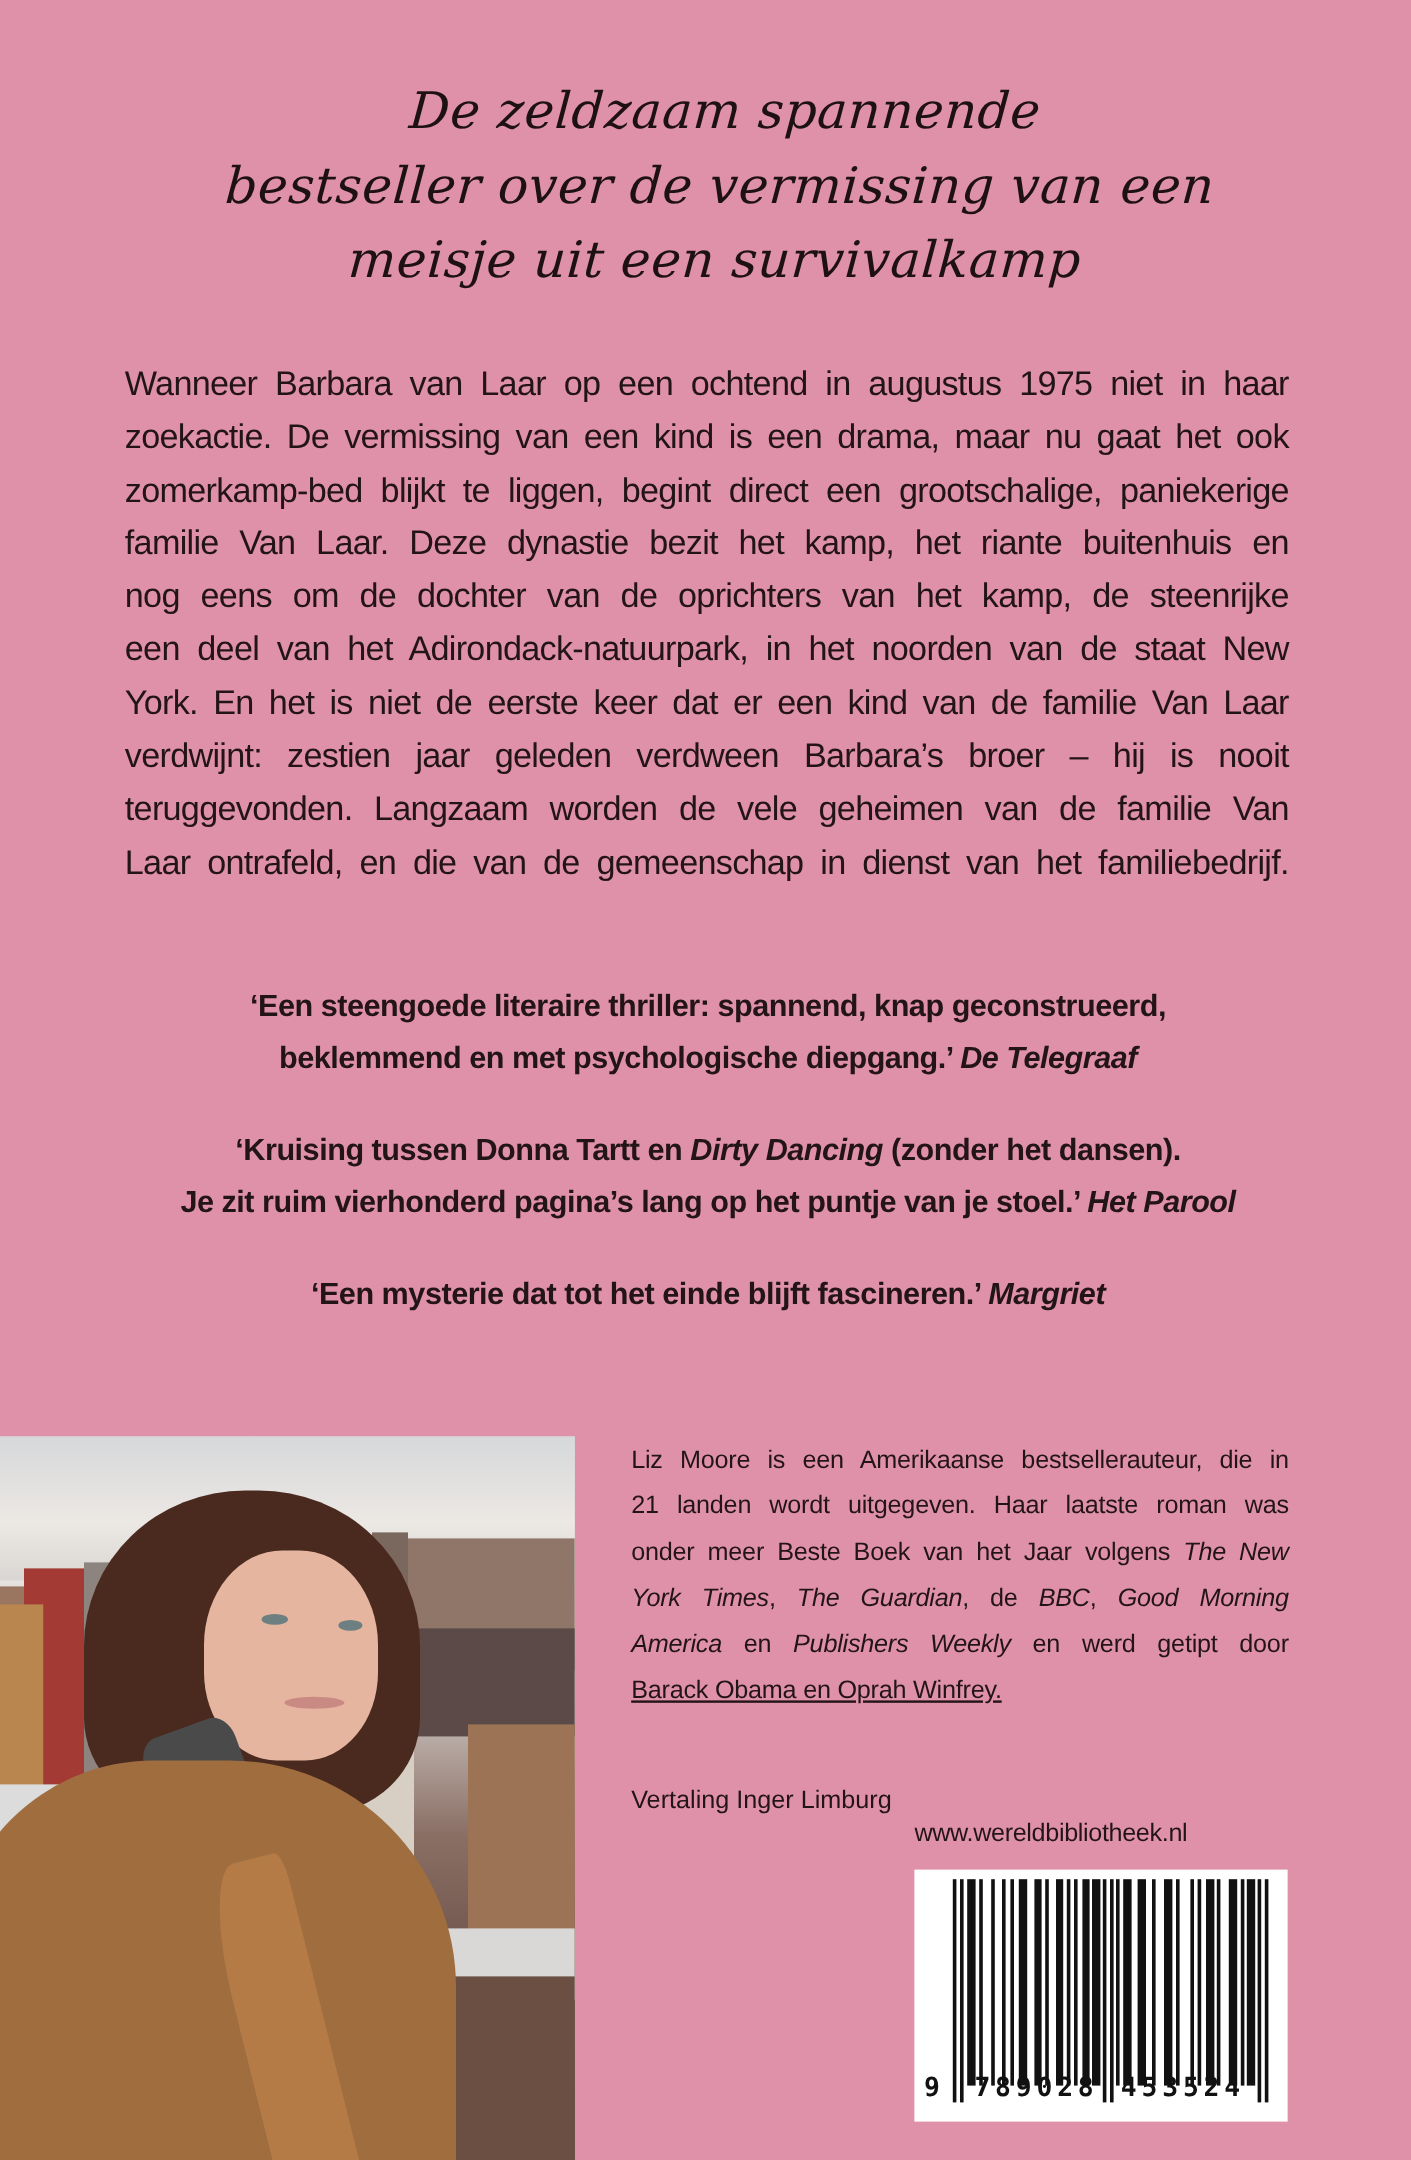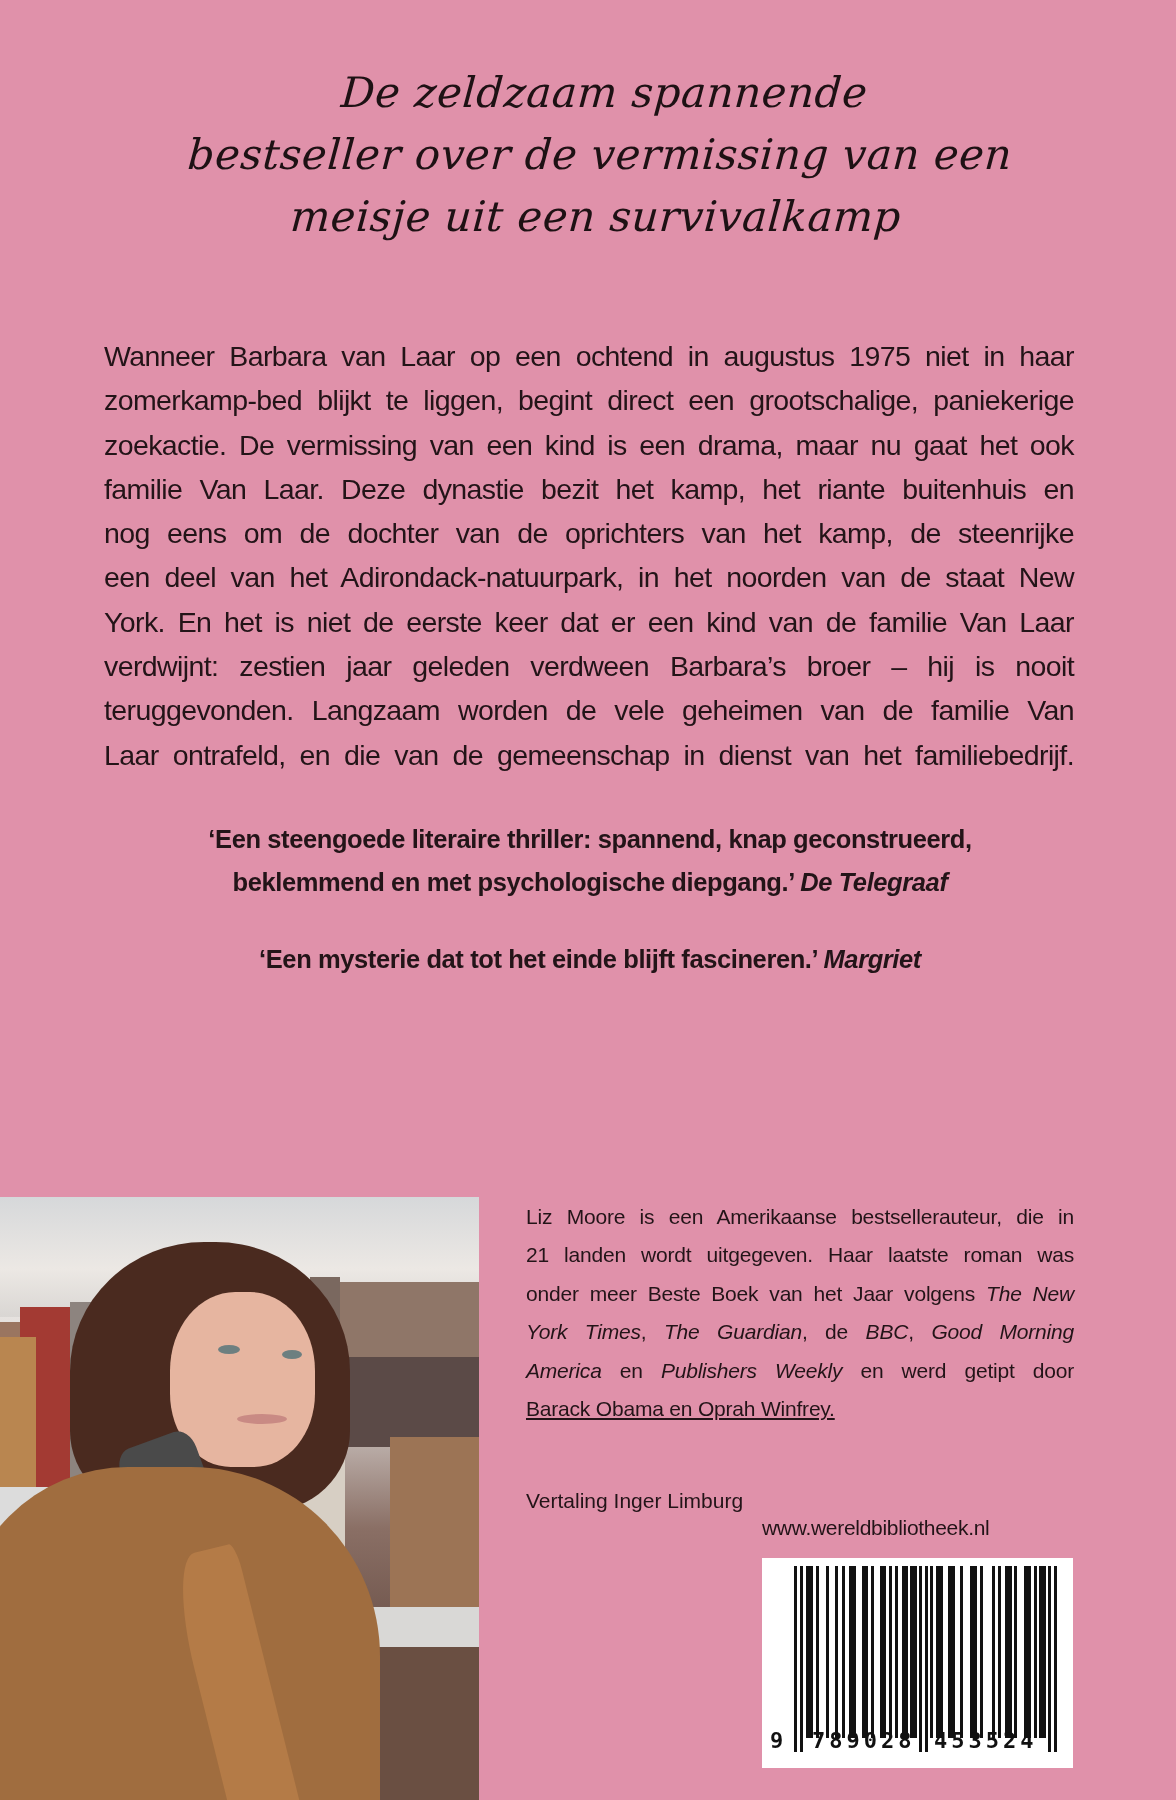--- a/index.html
+++ b/index.html
@@ -26,7 +26,6 @@
     text-align: justify;
     letter-spacing: -0.6px;
     word-spacing: 0px;
-    margin-top: 36px;
   }
   .blurb span.line { display: block; text-align-last: justify; }
   .blurb span.line.last { text-align-last: justify; }

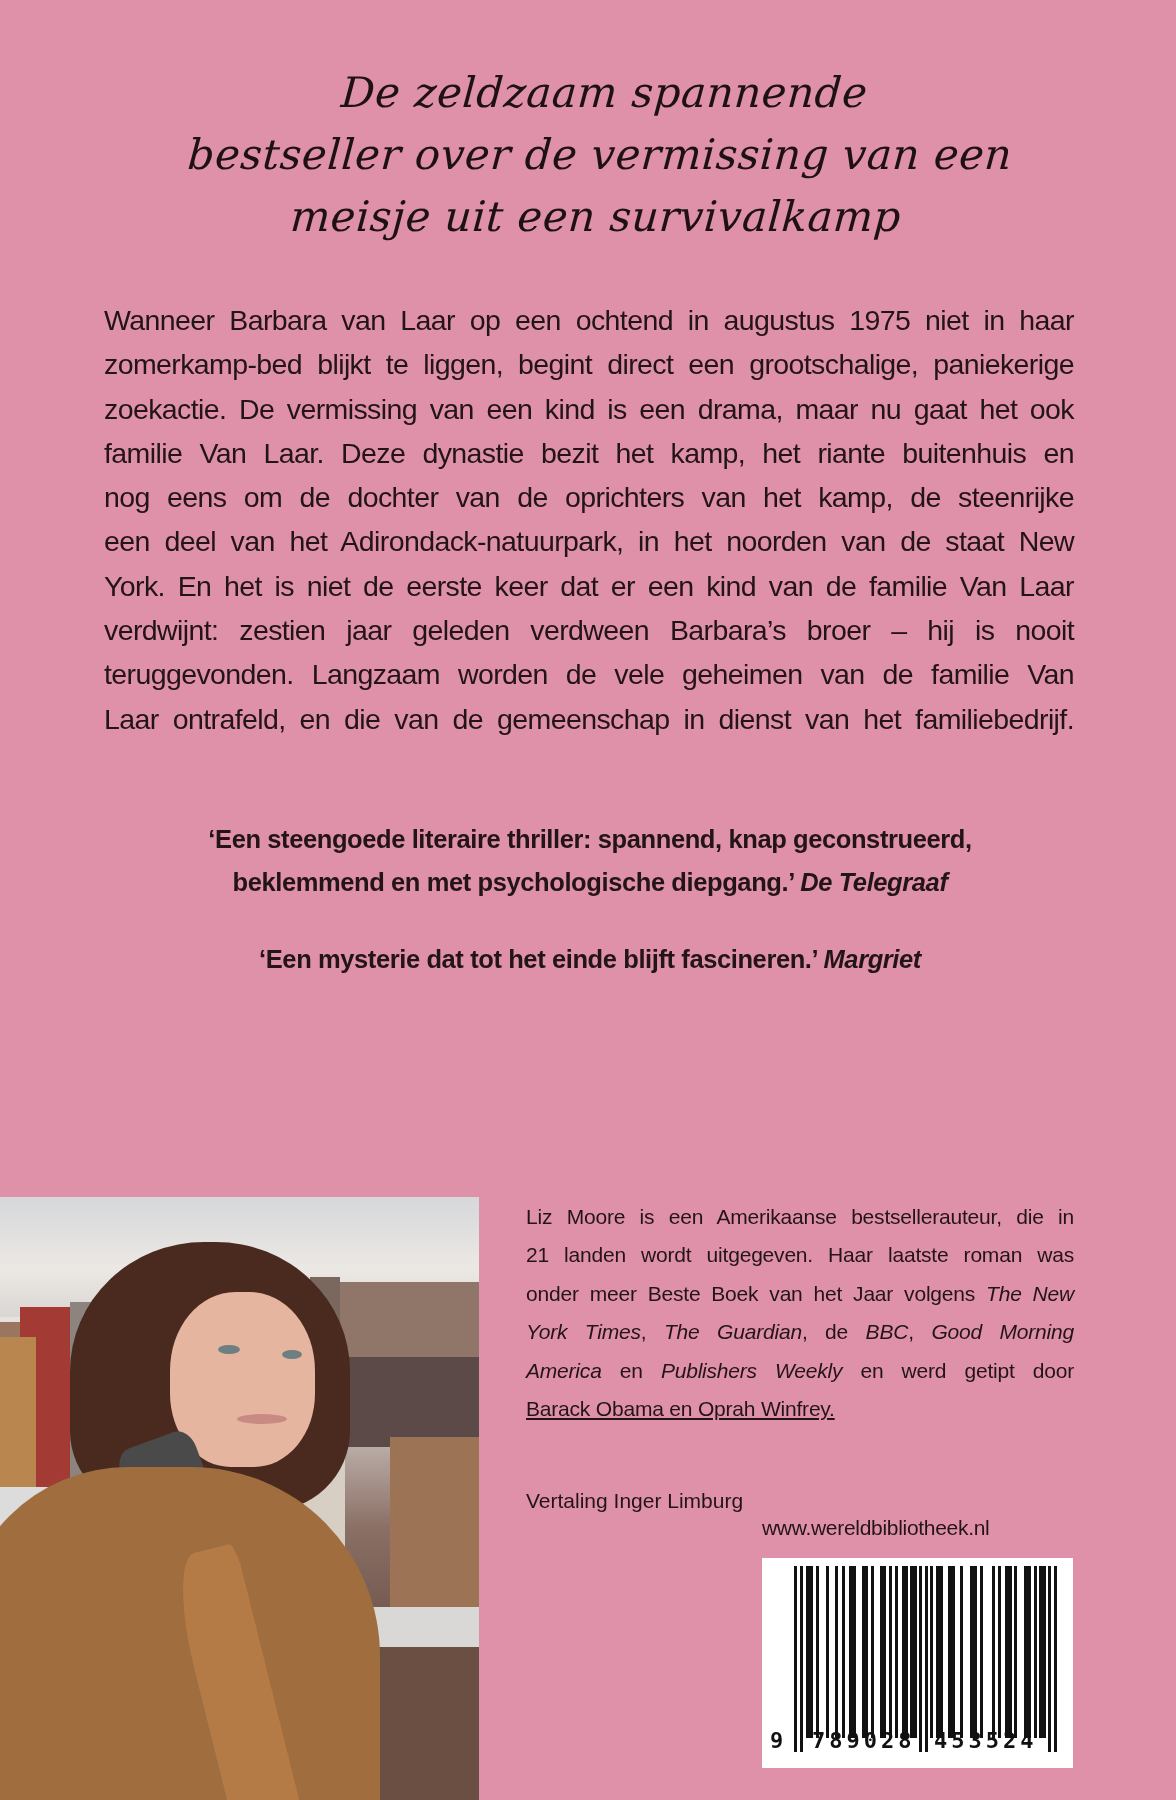--- a/index.html
+++ b/index.html
@@ -86,8 +86,8 @@
 
 <div class="blurb">
   <span class="line">Wanneer Barbara van Laar op een ochtend in augustus 1975 niet in haar</span>
+  <span class="line">zoekactie. De vermissing van een kind is een drama, maar nu gaat het ook</span>
   <span class="line">zomerkamp-bed blijkt te liggen, begint direct een grootschalige, paniekerige</span>
-  <span class="line">zoekactie. De vermissing van een kind is een drama, maar nu gaat het ook</span>
   <span class="line">familie Van Laar. Deze dynastie bezit het kamp, het riante buitenhuis en</span>
   <span class="line">nog eens om de dochter van de oprichters van het kamp, de steenrijke</span>
   <span class="line">een deel van het Adirondack-natuurpark, in het noorden van de staat New</span>

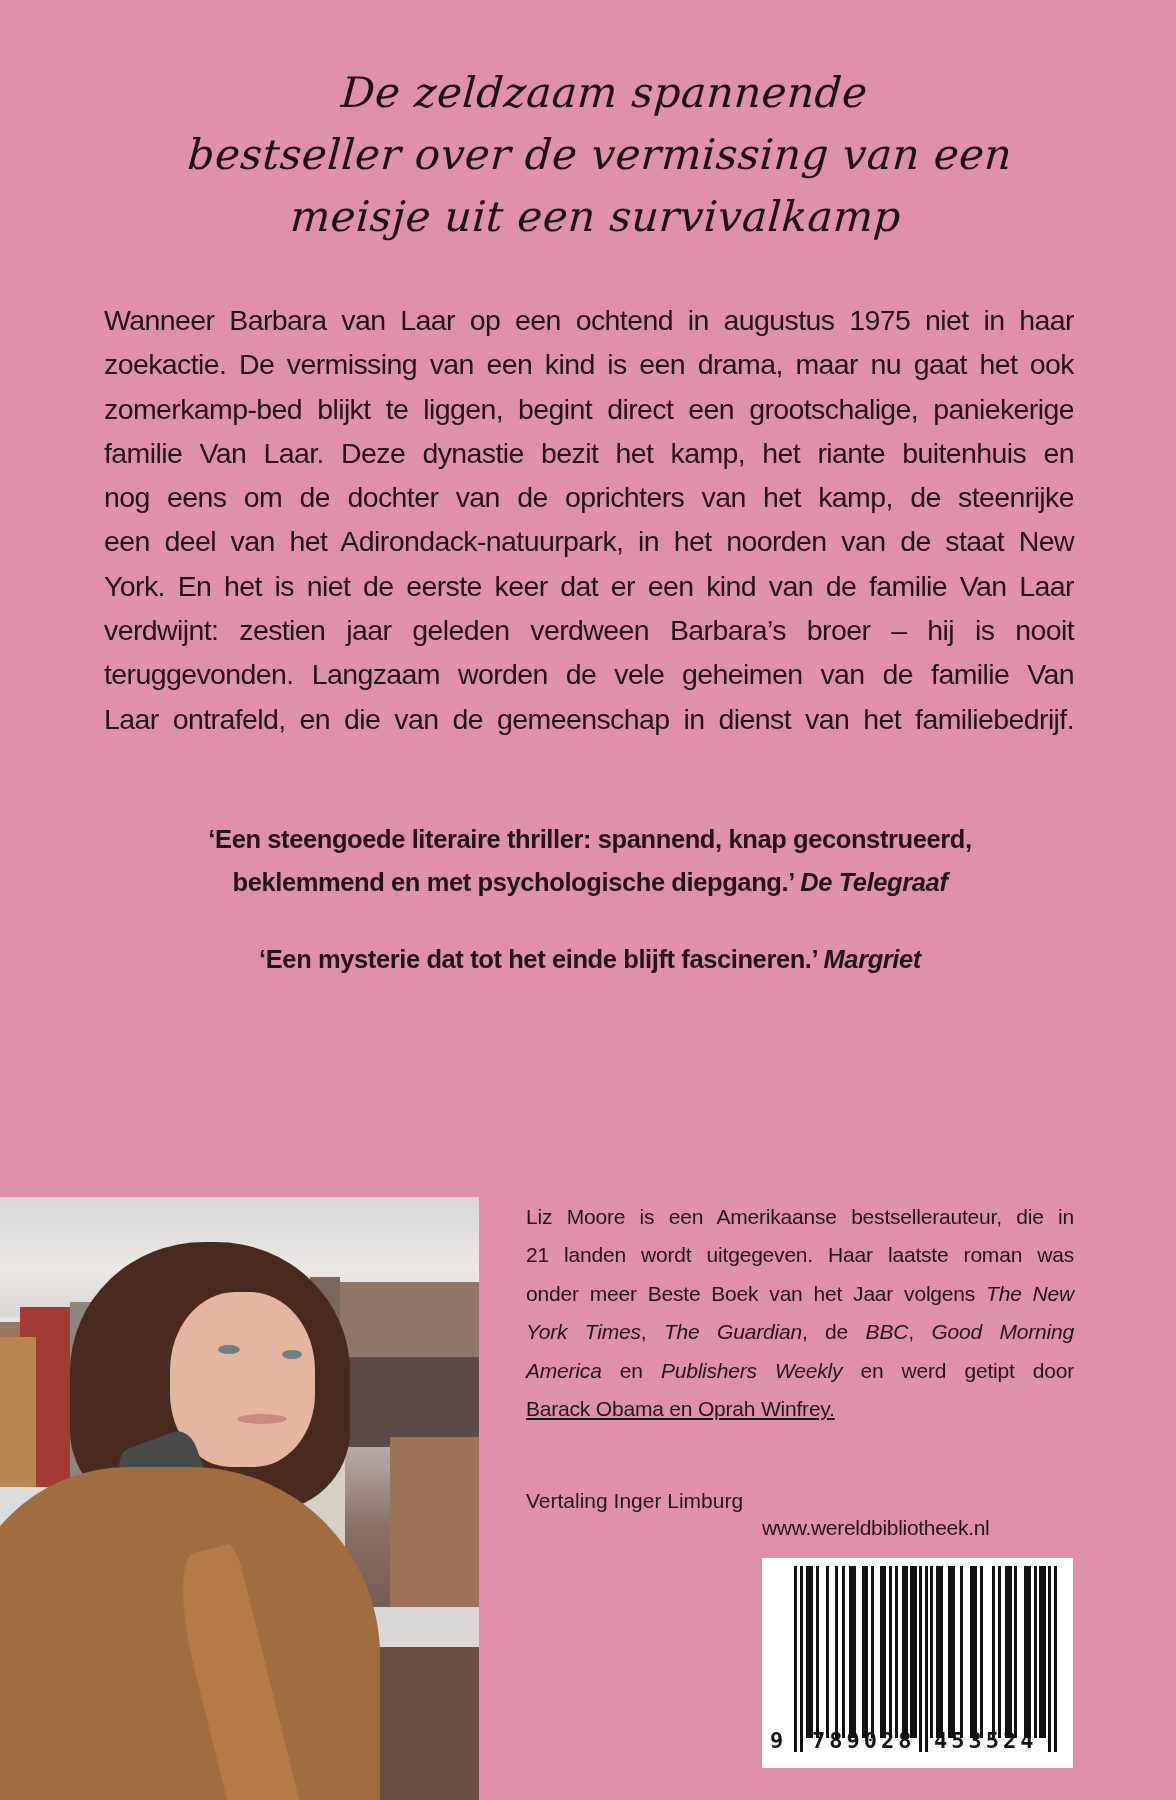--- a/index.html
+++ b/index.html
@@ -101,6 +101,10 @@
   <div class="quote">
     <span class="line">‘Een steengoede literaire thriller: spannend, knap geconstrueerd,</span>
     <span class="line"><span>beklemmend en met psychologische diepgang.’ </span><i>De Telegraaf</i></span>
+  </div>
+  <div class="quote">
+    <span class="line"><span>‘Kruising tussen Donna Tartt en </span><i>Dirty Dancing</i><span> (zonder het dansen).</span></span>
+    <span class="line"><span>Je zit ruim vierhonderd pagina’s lang op het puntje van je stoel.’ </span><i>Het Parool</i></span>
   </div>
   <div class="quote">
     <span class="line"><span>‘Een mysterie dat tot het einde blijft fascineren.’ </span><i>Margriet</i></span>

